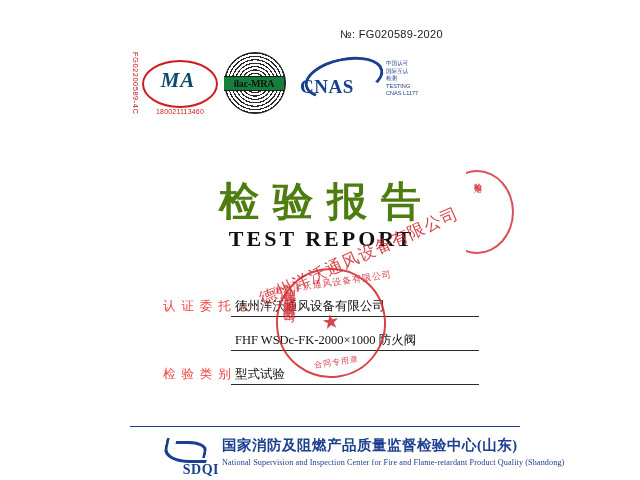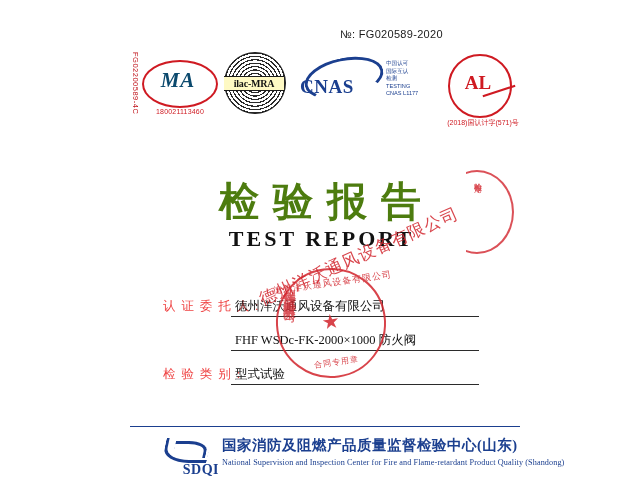--- a/index.html
+++ b/index.html
@@ -123,7 +123,7 @@
     top: 24px;
     width: 60px;
     height: 13px;
-    background: #fef9c3;
+    background: #15803d;
     border-top: 1px solid #1b1b1b;
     border-bottom: 1px solid #1b1b1b;
     text-align: center;

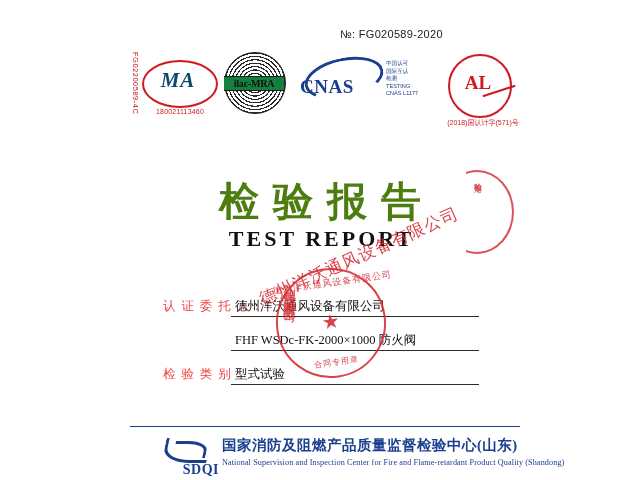--- a/index.html
+++ b/index.html
@@ -504,12 +504,6 @@
 TESTING
 CNAS L1177</div>
 
-    <div class="logo-cal">
-      <div class="ring"></div>
-      <div class="cal-text">AL</div>
-      <div class="tail"></div>
-      <div class="cal-num">(2018)国认计字(571)号</div>
-    </div>
   </div>
 
   <div class="edge-seal">

